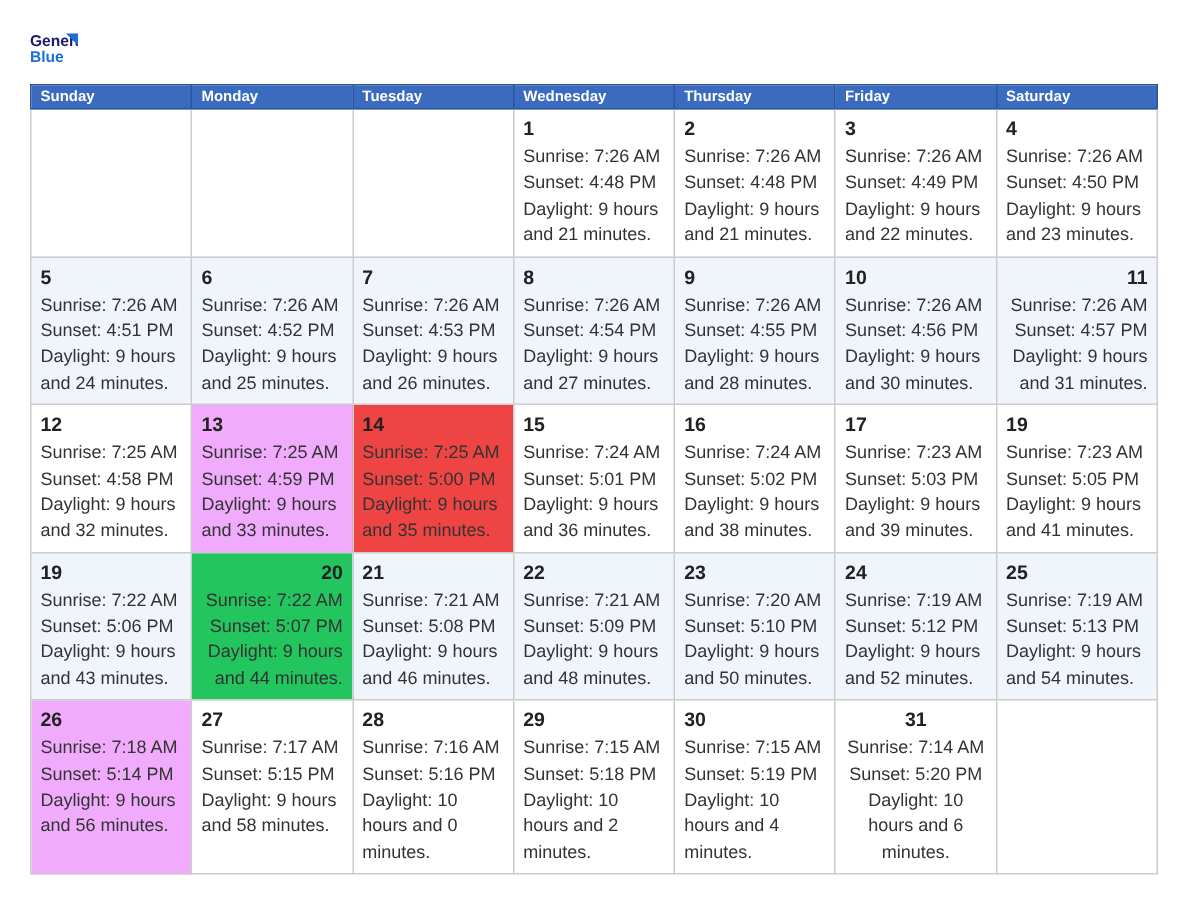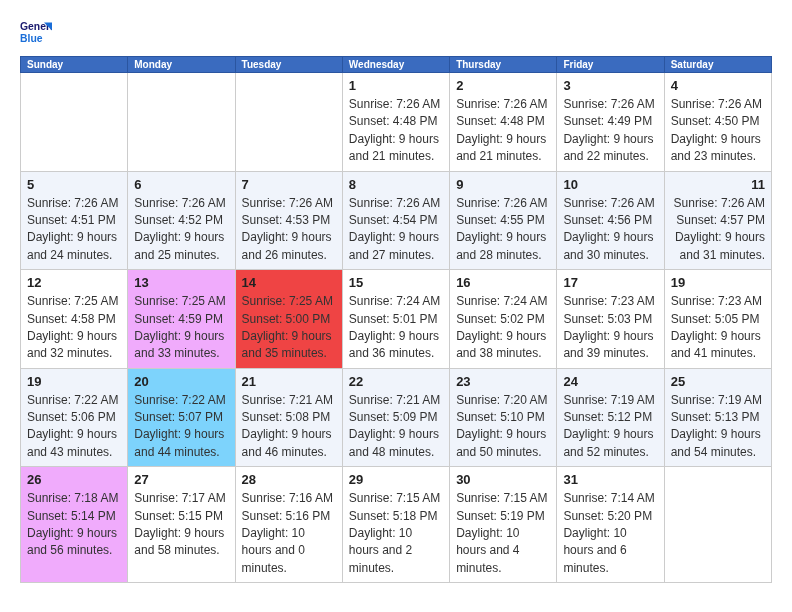--- a/index.html
+++ b/index.html
@@ -210,7 +210,7 @@
             <div class="day-number">19</div>
             <div class="day-info">Sunrise: 7:22 AM<br>Sunset: 5:06 PM<br>Daylight: 9 hours and 43 minutes.</div>
           </td>
-          <td style="background: #7dd3fc;">
+          <td style="background: #22c55e; text-align: right;">
             <div class="day-number">20</div>
             <div class="day-info">Sunrise: 7:22 AM<br>Sunset: 5:07 PM<br>Daylight: 9 hours and 44 minutes.</div>
           </td>

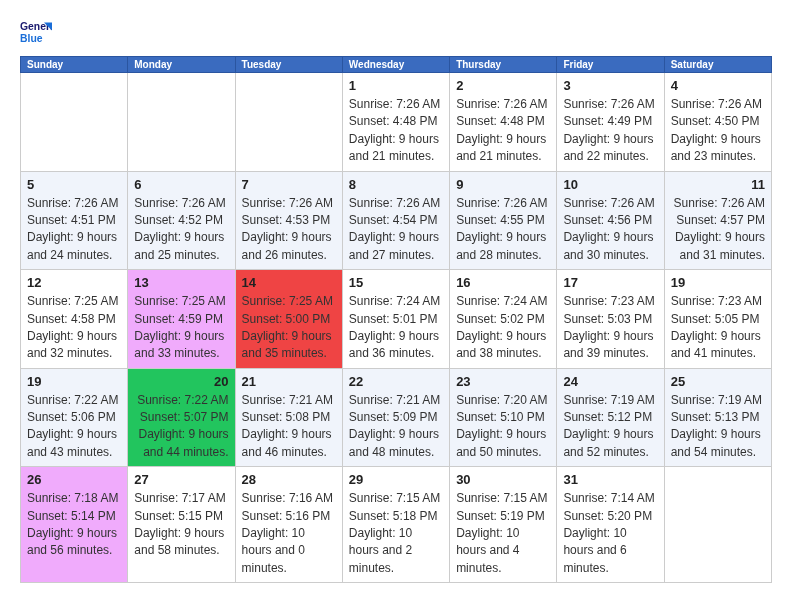--- a/index.html
+++ b/index.html
@@ -256,7 +256,7 @@
             <div class="day-number">30</div>
             <div class="day-info">Sunrise: 7:15 AM<br>Sunset: 5:19 PM<br>Daylight: 10 hours and 4 minutes.</div>
           </td>
-          <td style="background: rgb(255, 255, 255);">
+          <td style="background: rgb(255, 255, 255); text-align: center;">
             <div class="day-number">31</div>
             <div class="day-info">Sunrise: 7:14 AM<br>Sunset: 5:20 PM<br>Daylight: 10 hours and 6 minutes.</div>
           </td>

